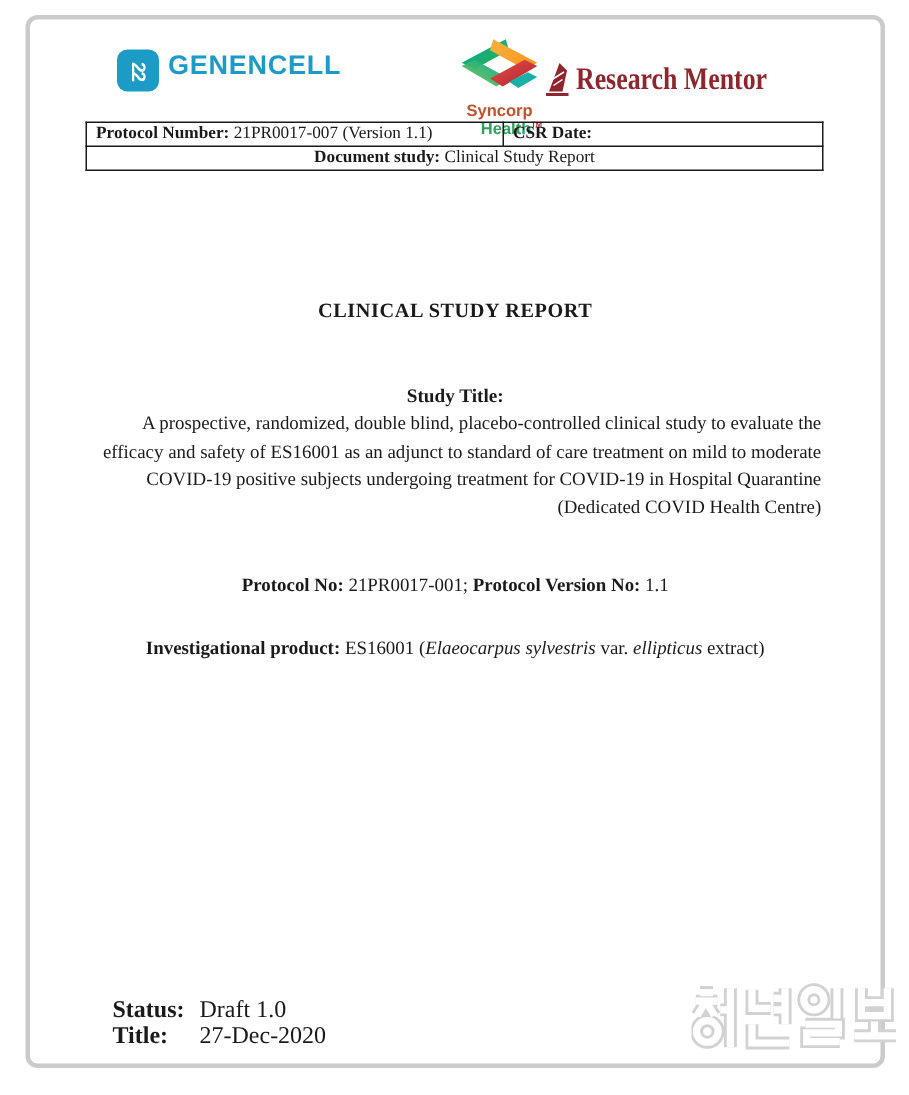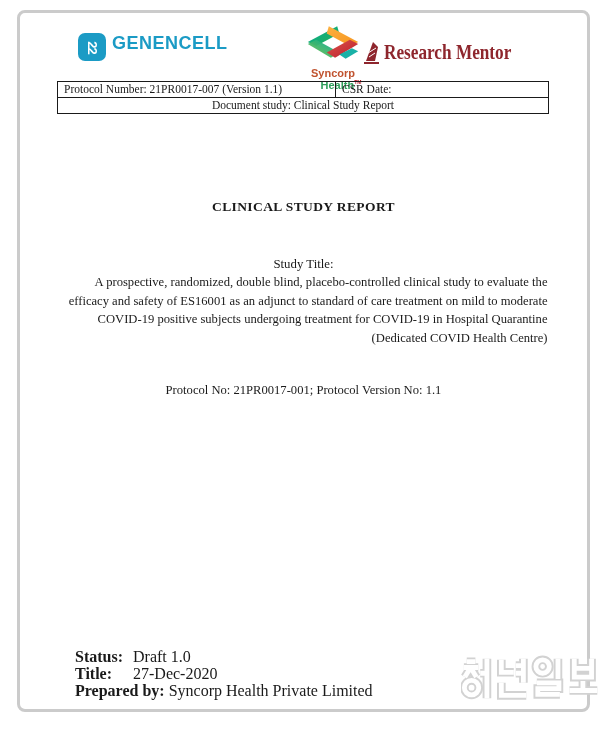--- a/index.html
+++ b/index.html
@@ -81,7 +81,7 @@
     height: 14px;
   }
   .csr-table .doc-row td { text-align: center; }
-  .b { font-weight: normal; }
+  .b { font-weight: bold; }
 
   
   .doc-title {

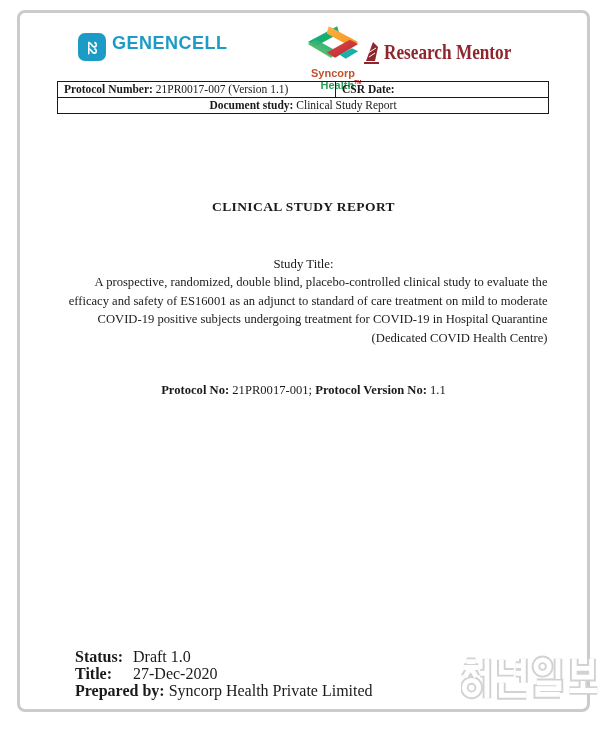--- a/index.html
+++ b/index.html
@@ -93,7 +93,7 @@
     position: absolute; left: 0; top: 244px; width: 100%;
     text-align: center;
   }
-  .study-label { font-weight: normal; font-size: 12.8px; }
+  .study-label { font-weight: bold; font-size: 12.8px; }
   .study-text {
     margin: 1px auto 0 auto;
     width: 488px;

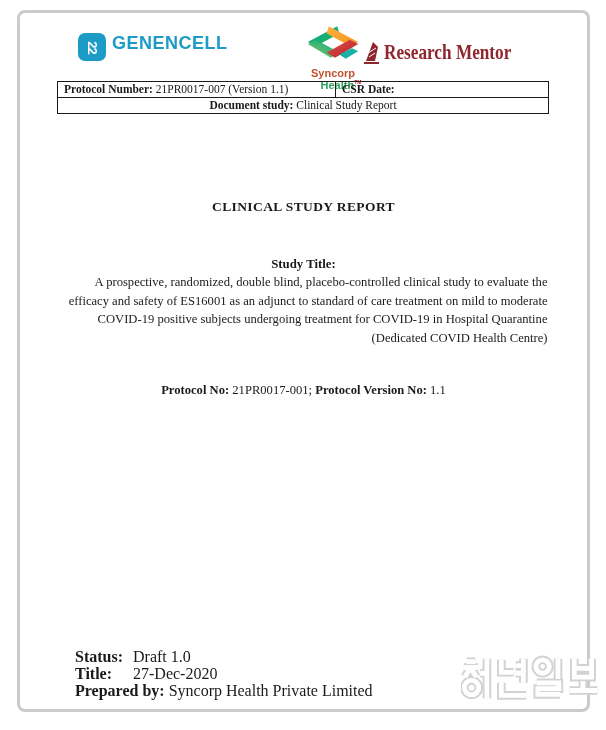--- a/index.html
+++ b/index.html
@@ -202,6 +202,7 @@
 
   <div class="protocol-line"><span class="b">Protocol No:</span><span> 21PR0017-001; </span><span class="b">Protocol Version No:</span><span> 1.1</span></div>
 
+  <div class="invest-line"><span class="b">Investigational product:</span><span> ES16001 (</span><span class="i">Elaeocarpus sylvestris</span><span> var. </span><span class="i">ellipticus</span><span> extract)</span></div>
 
   <div class="footer-block">
     <div><span class="lbl lbl-tab">Status:</span><span>Draft 1.0</span></div>

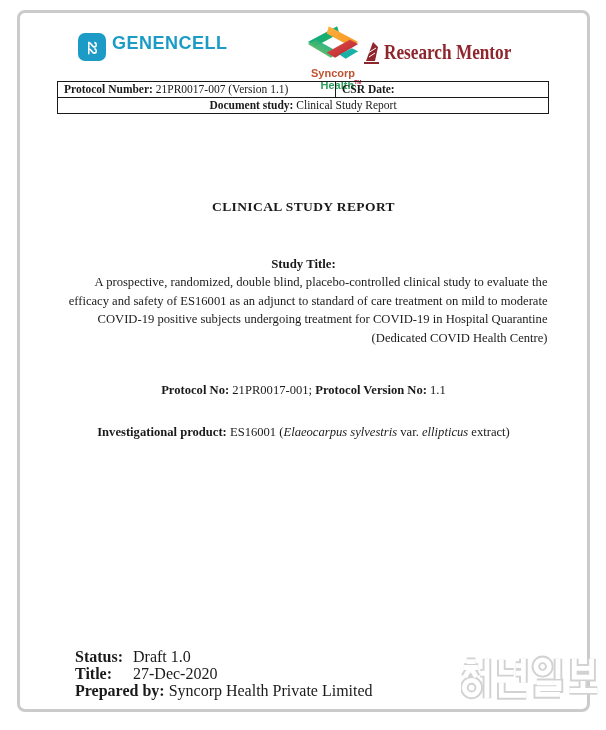--- a/index.html
+++ b/index.html
@@ -207,7 +207,6 @@
   <div class="footer-block">
     <div><span class="lbl lbl-tab">Status:</span><span>Draft 1.0</span></div>
     <div><span class="lbl lbl-tab">Title:</span><span>27-Dec-2020</span></div>
-    <div><span class="lbl">Prepared by:</span><span> Syncorp Health Private Limited</span></div>
   </div>
 </div>
 

